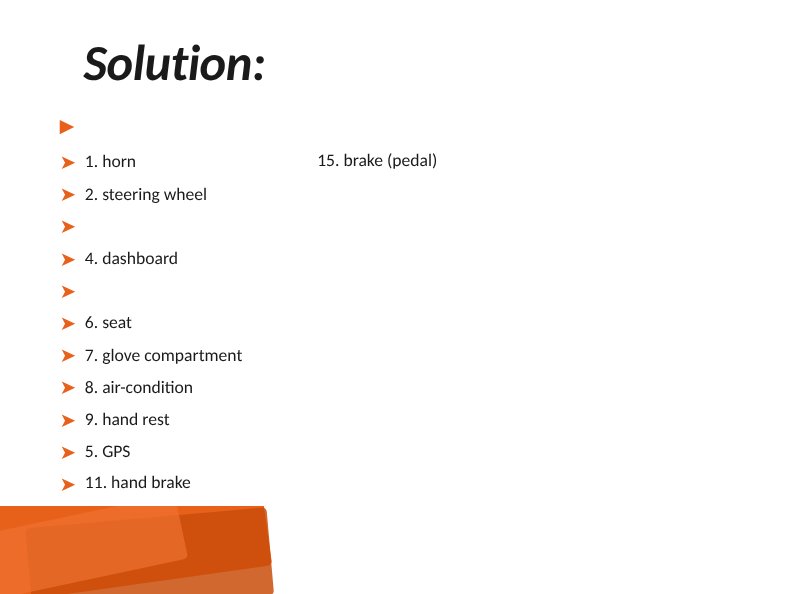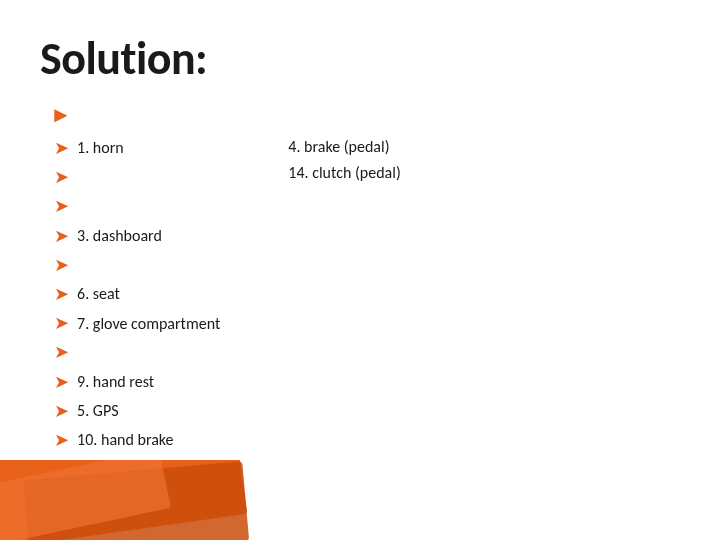--- a/index.html
+++ b/index.html
@@ -27,6 +27,8 @@
       color: #1a1a1a;
       margin-bottom: 18px;
       letter-spacing: -0.5px;
+      font-style: italic;
+      margin-left: 36px;
     }
 
     .section-header {

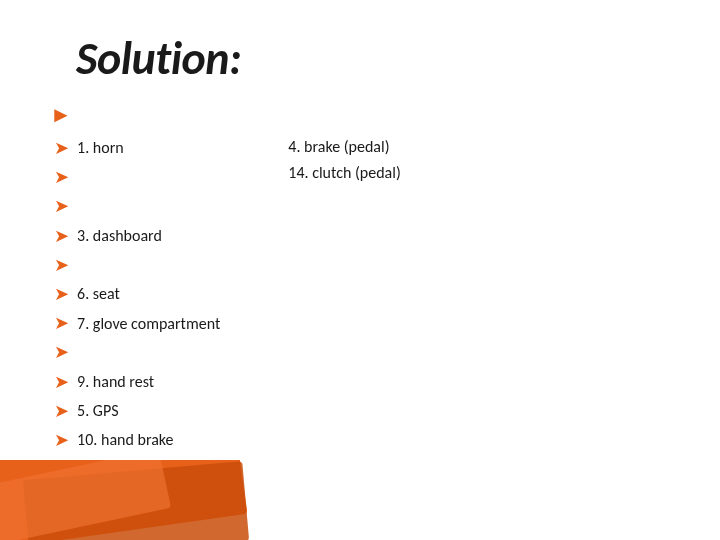--- a/index.html
+++ b/index.html
@@ -212,7 +212,7 @@
       <ul class="list-items" id="right-list">
           <li>
             <span class="bullet"></span>
-            <span>4. brake (pedal)</span>
+            <span>15. brake (pedal)</span>
           </li>
           <li>
             <span class="bullet"></span>

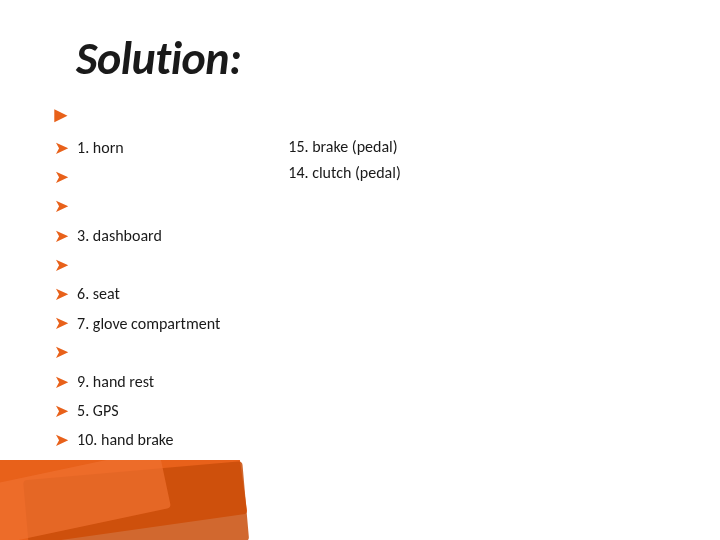--- a/index.html
+++ b/index.html
@@ -168,6 +168,7 @@
           </li>
           <li>
             <span class="bullet">➤</span>
+            <span>2. steering wheel</span>
           </li>
           <li>
             <span class="bullet">➤</span>

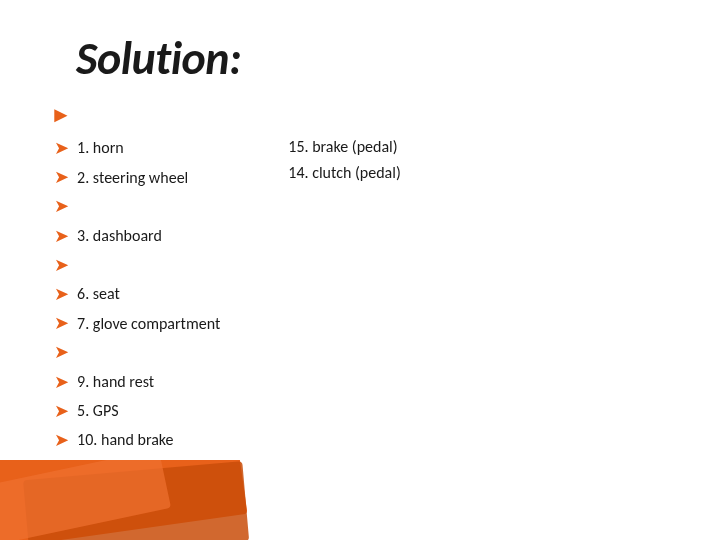--- a/index.html
+++ b/index.html
@@ -215,10 +215,6 @@
             <span class="bullet"></span>
             <span>15. brake (pedal)</span>
           </li>
-          <li>
-            <span class="bullet"></span>
-            <span>14. clutch (pedal)</span>
-          </li>
         </ul>
     </div>
   </div>

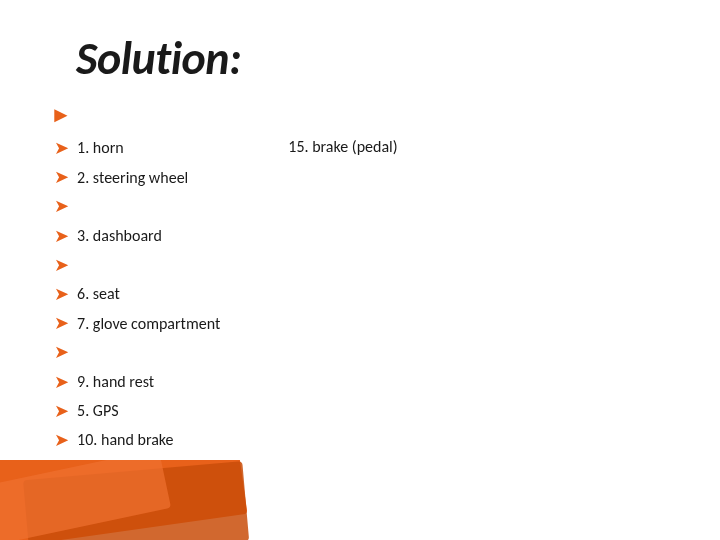--- a/index.html
+++ b/index.html
@@ -175,7 +175,7 @@
           </li>
           <li>
             <span class="bullet">➤</span>
-            <span>3. dashboard</span>
+            <span>4. dashboard</span>
           </li>
           <li>
             <span class="bullet">➤</span>

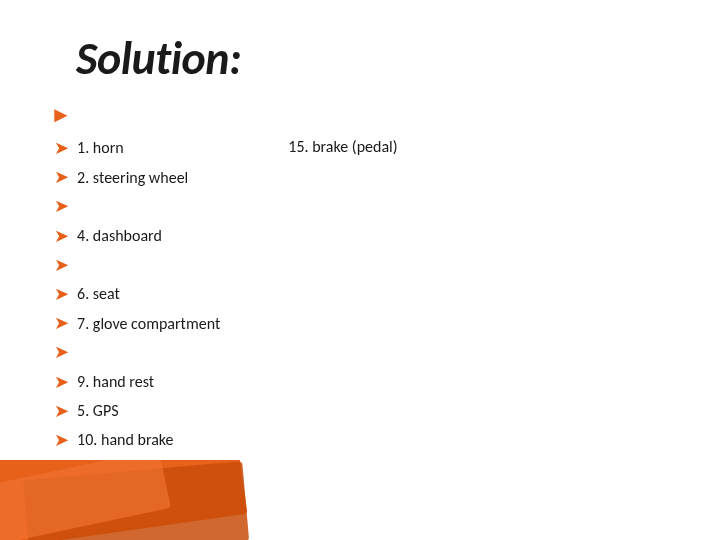--- a/index.html
+++ b/index.html
@@ -190,6 +190,7 @@
           </li>
           <li>
             <span class="bullet">➤</span>
+            <span>8. air-condition</span>
           </li>
           <li>
             <span class="bullet">➤</span>

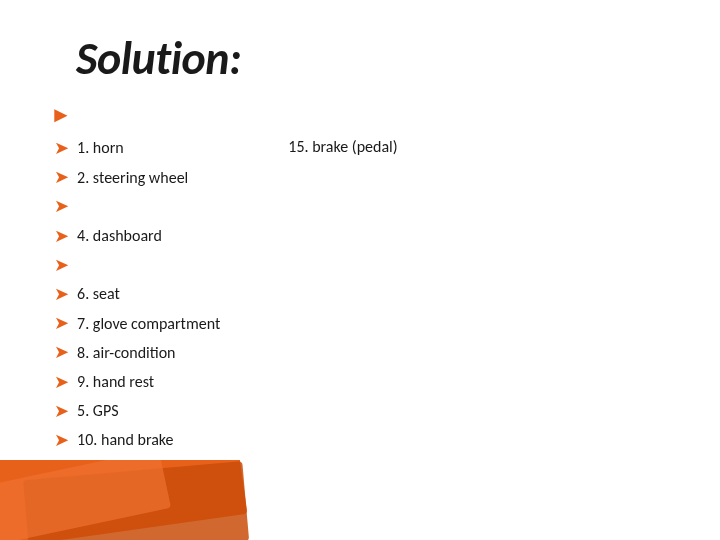--- a/index.html
+++ b/index.html
@@ -202,7 +202,7 @@
           </li>
           <li>
             <span class="bullet">➤</span>
-            <span>10. hand brake</span>
+            <span>11. hand brake</span>
           </li>
           <li>
             <span class="bullet">➤</span>

